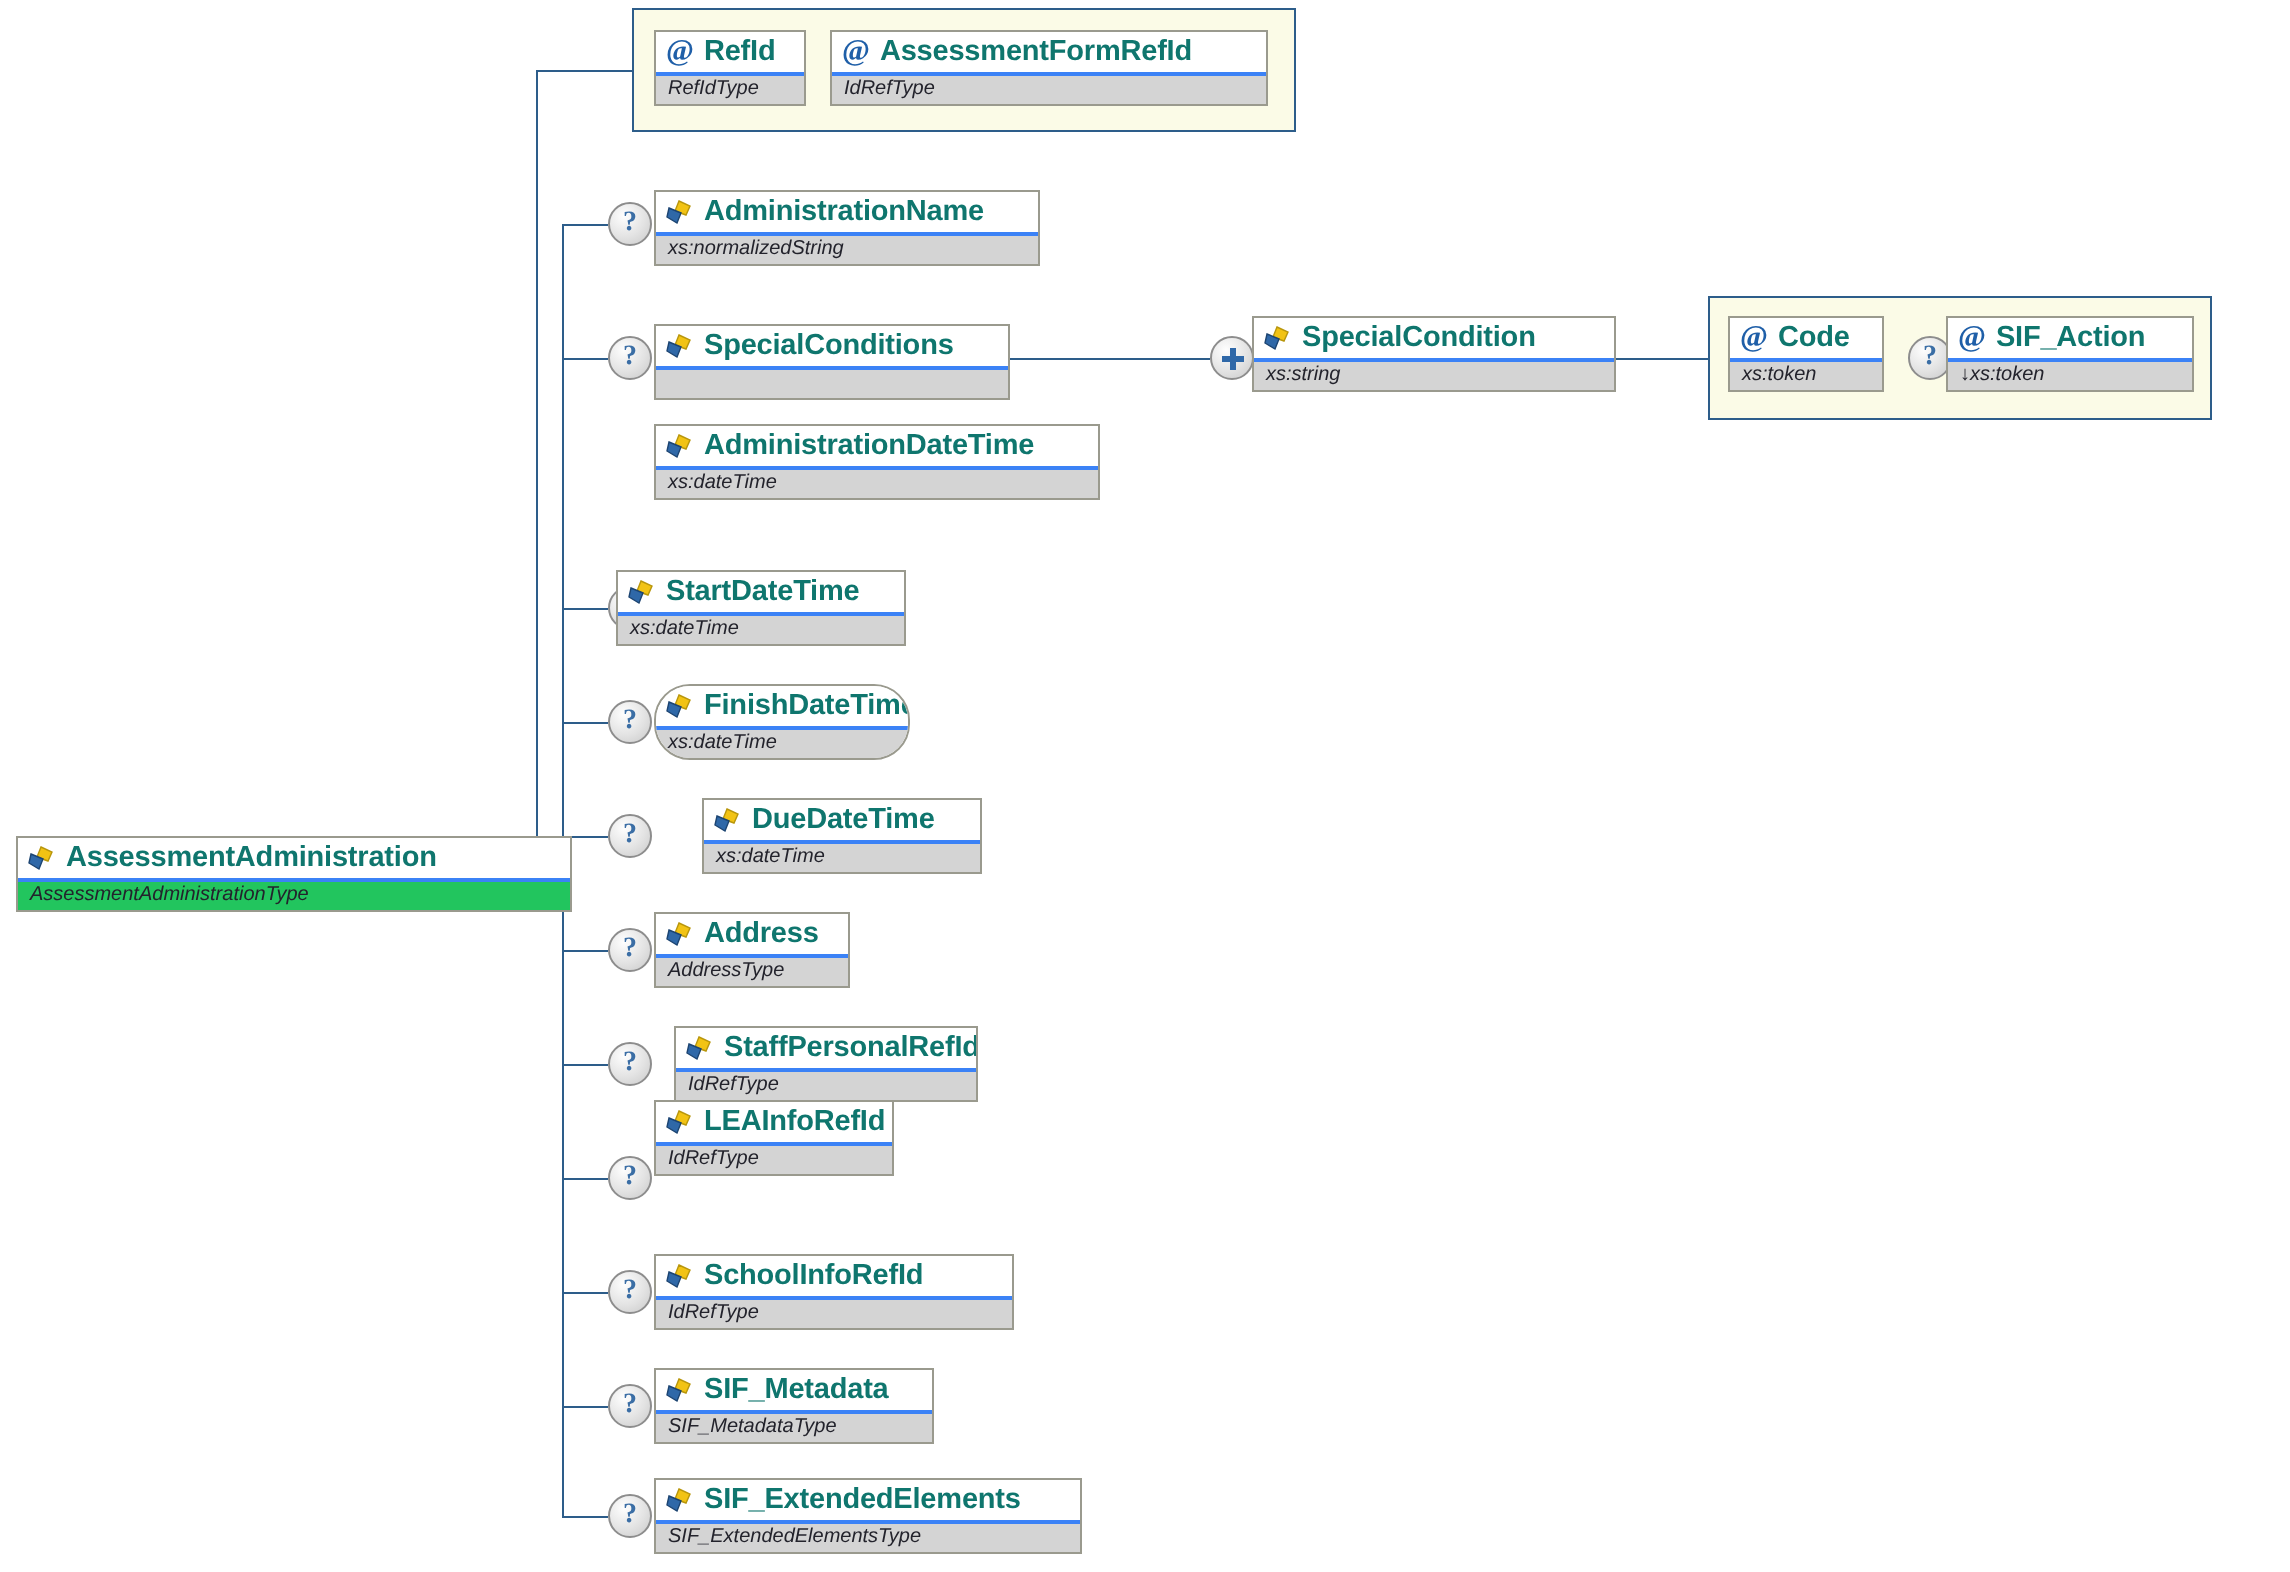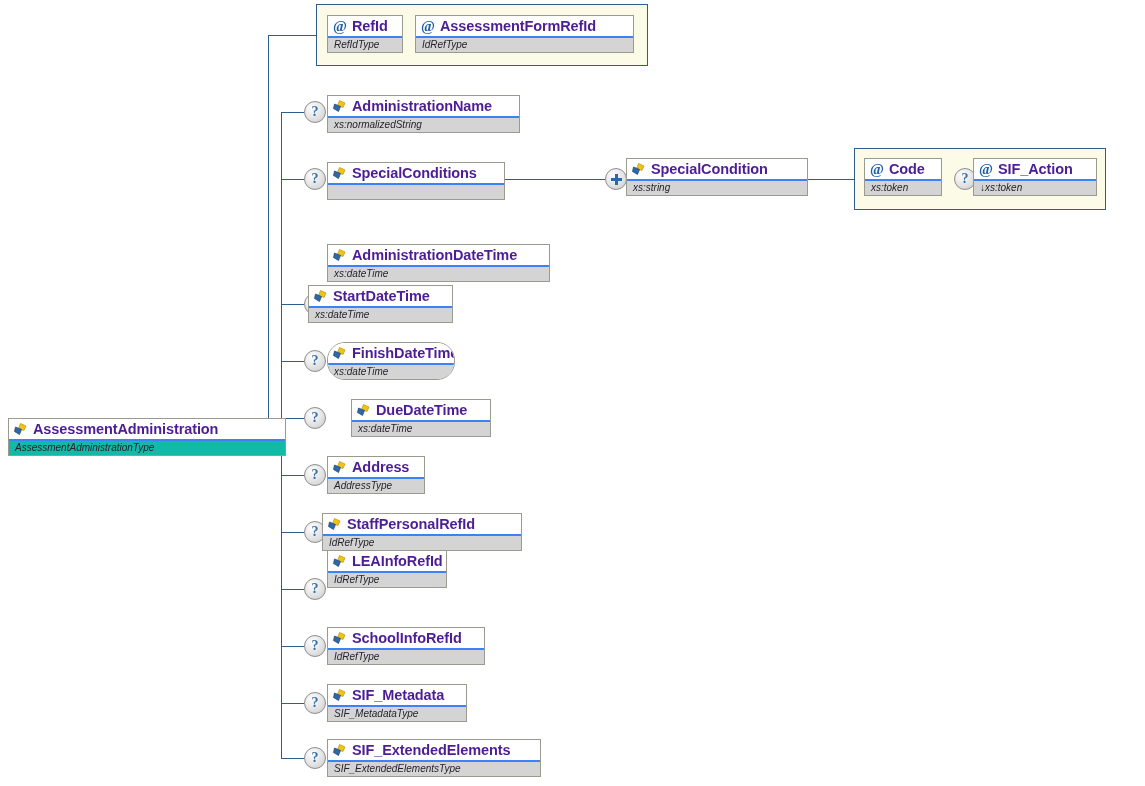--- a/index.html
+++ b/index.html
@@ -46,7 +46,7 @@
   .node .name-text {
     font-size: 14.5px;
     font-weight: bold;
-    color: #4c1d95;
+    color: #0f766e;
     letter-spacing: -0.1px;
   }
   .node .type-row {

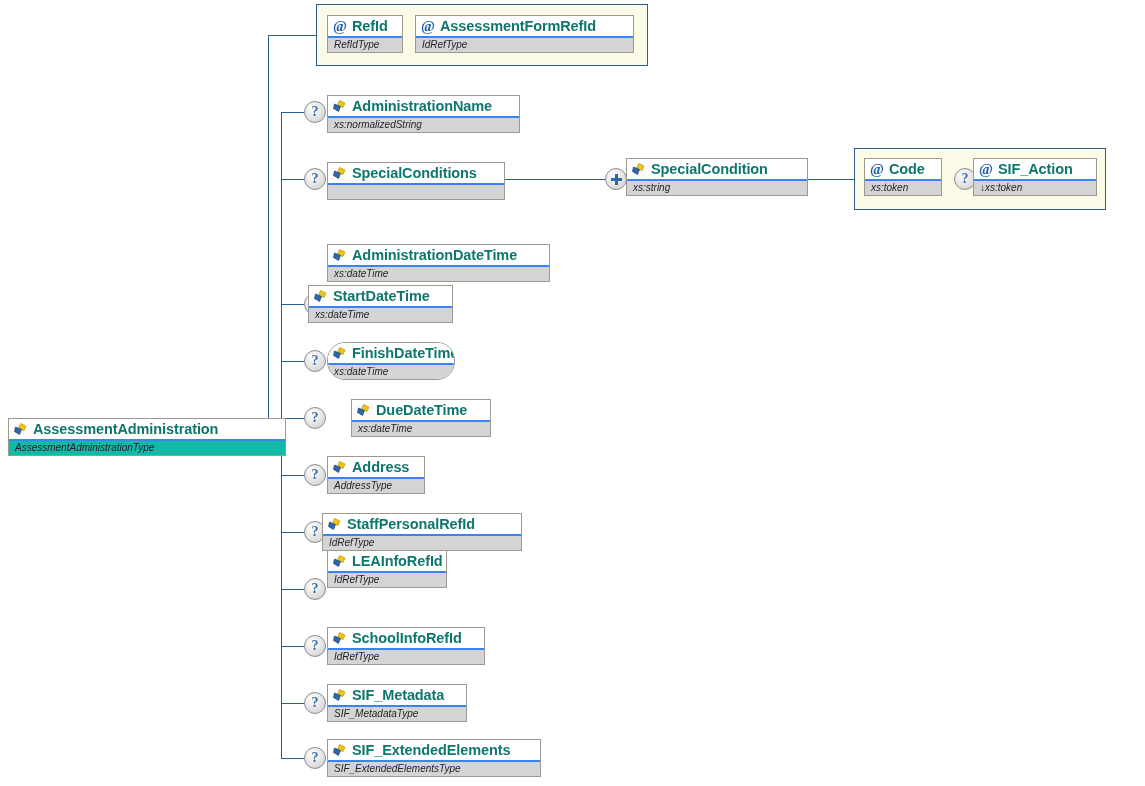--- a/index.html
+++ b/index.html
@@ -251,7 +251,7 @@
     <div class="type-row"><span>↓</span><span>xs:token</span></div>
   </div>
 
-  <div class="node" style="left:327px; top:244px; width:223px;">
+  <div class="node" style="left:327px; top:212px; width:223px;">
     <div class="name-row">
       <span class="el-icon">
         <svg width="14" height="13" viewBox="0 0 14 13">

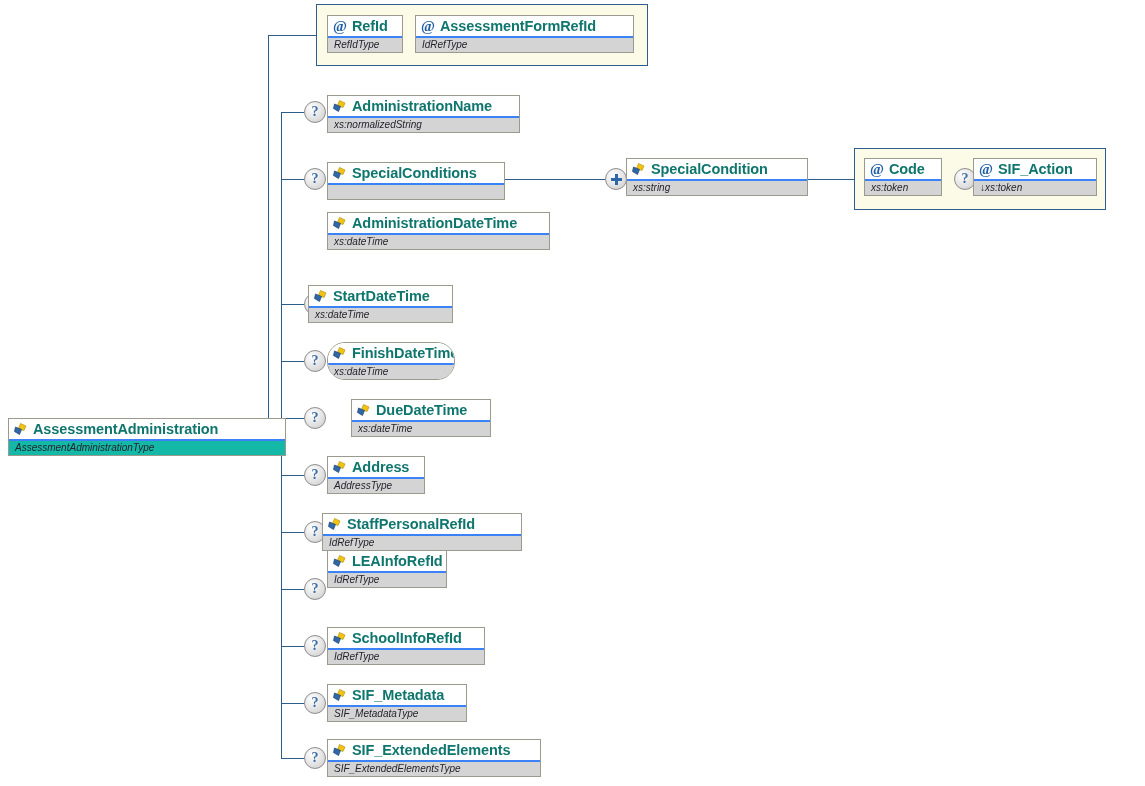--- a/index.html
+++ b/index.html
@@ -60,7 +60,7 @@
     box-sizing: border-box;
     font-style: italic;
   }
-  .node.root .type-row { background: #14b8a6; }
+  .node.root .type-row { background: #22c55e; }
   .node.empty-type .type-row { color: transparent; }
 
   

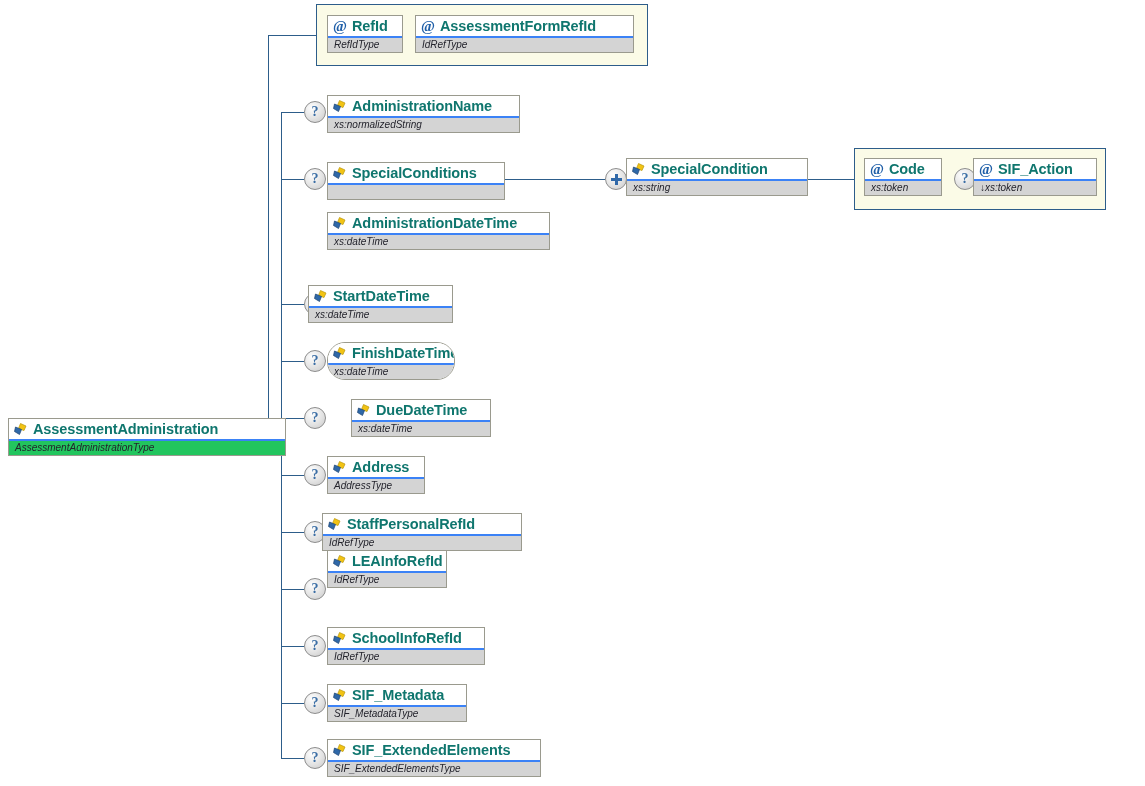--- a/index.html
+++ b/index.html
@@ -331,7 +331,7 @@
   <div class="marker" style="left:304px; top:521px;">
     <span class="q">?</span>
   </div>
-  <div class="node" style="left:322px; top:513px; width:200px;">
+  <div class="node" style="left:337px; top:513px; width:152px;">
     <div class="name-row">
       <span class="el-icon">
         <svg width="14" height="13" viewBox="0 0 14 13">

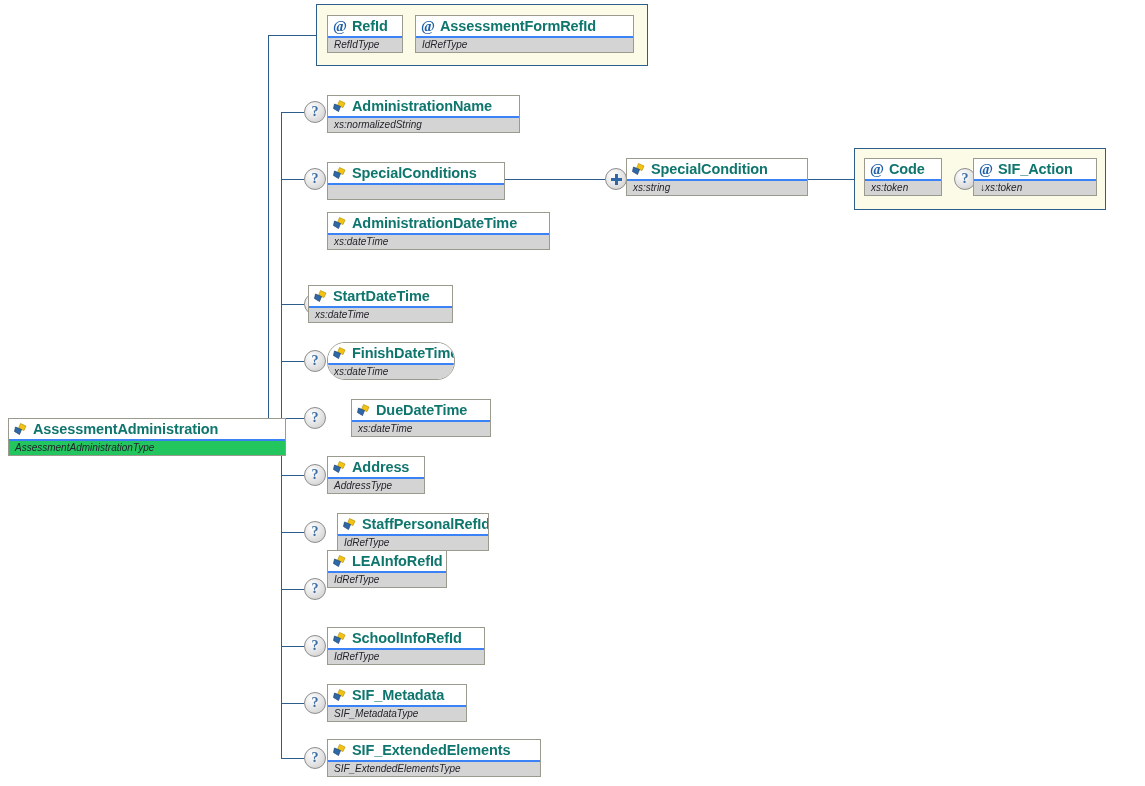--- a/index.html
+++ b/index.html
@@ -363,7 +363,7 @@
   <div class="marker" style="left:304px; top:635px;">
     <span class="q">?</span>
   </div>
-  <div class="node" style="left:327px; top:627px; width:158px;">
+  <div class="node" style="left:327px; top:627px; width:180px;">
     <div class="name-row">
       <span class="el-icon">
         <svg width="14" height="13" viewBox="0 0 14 13">

